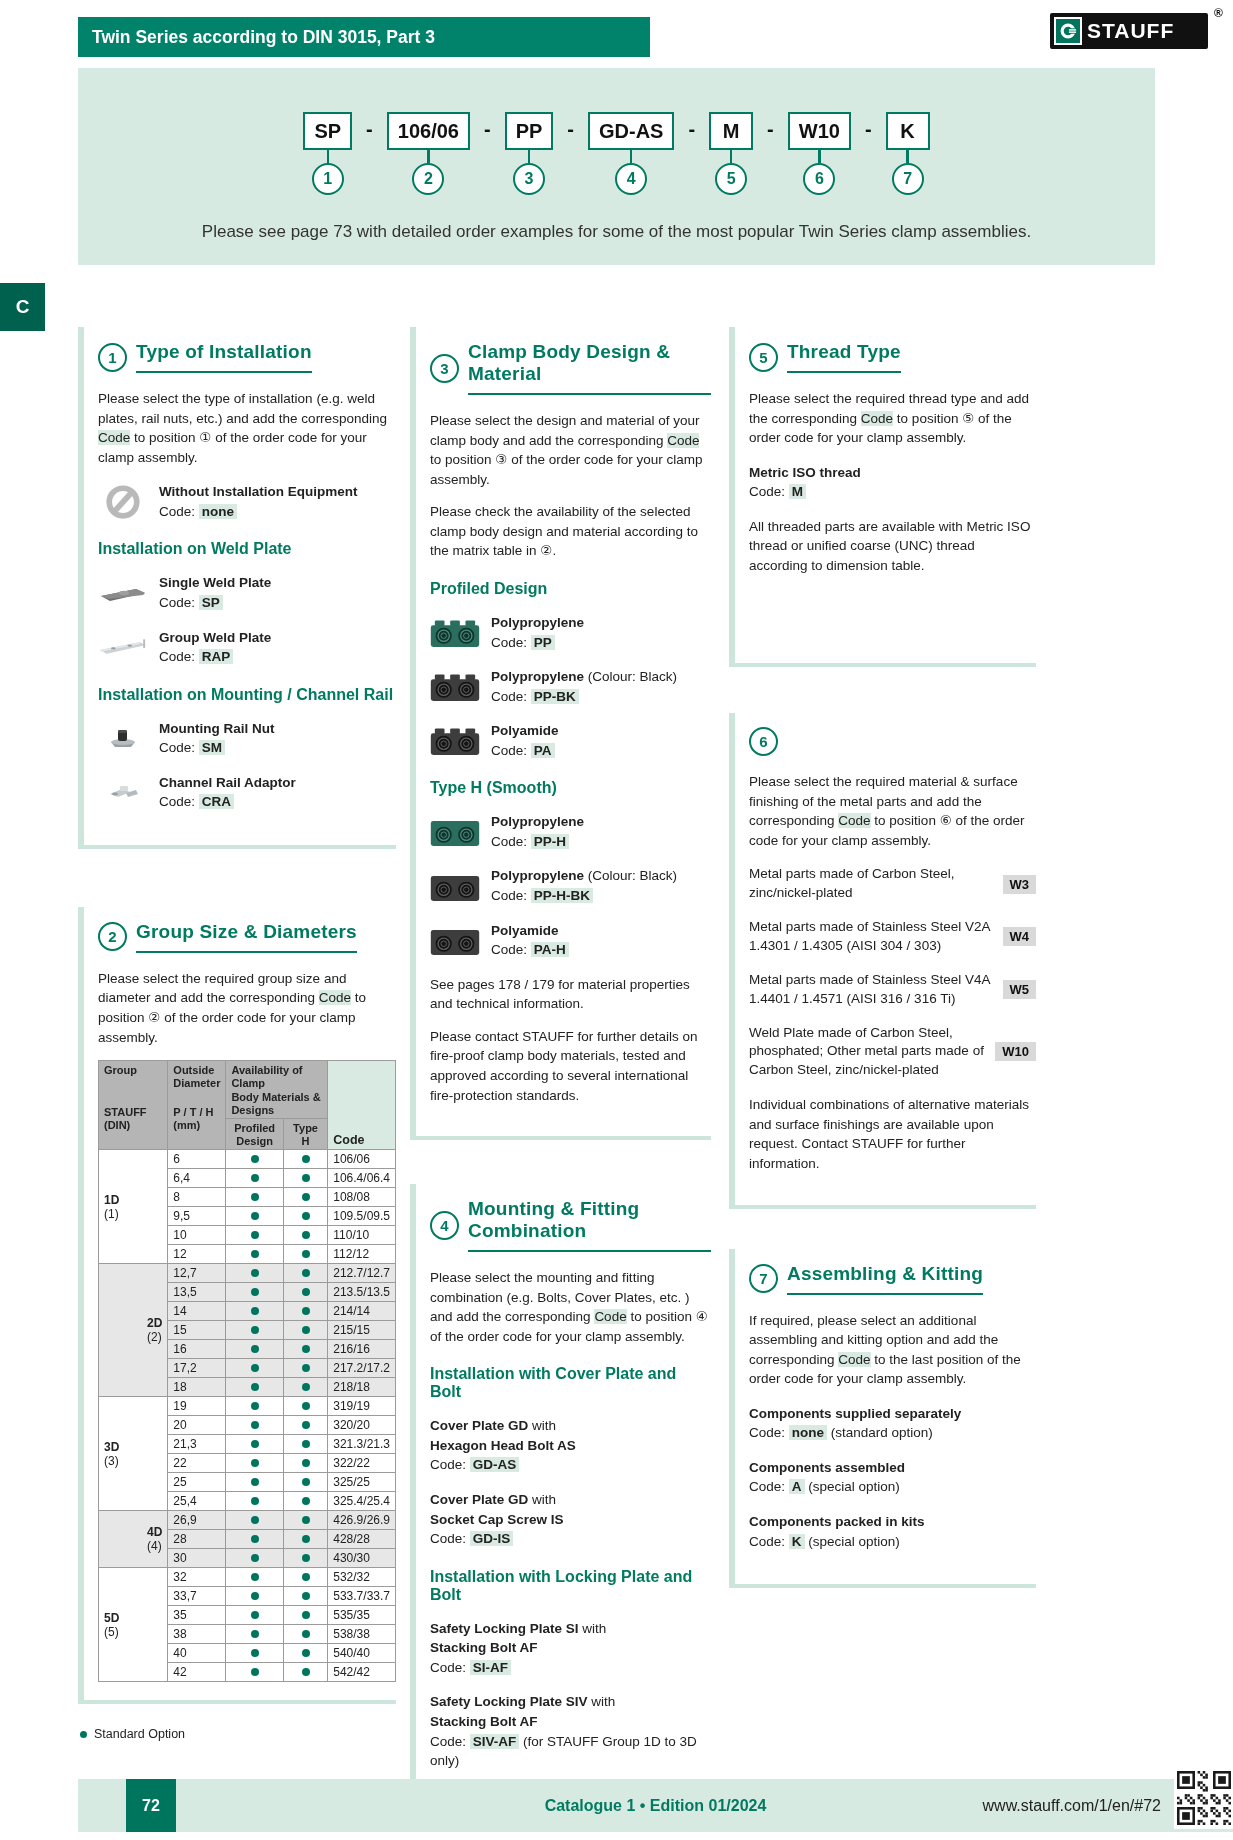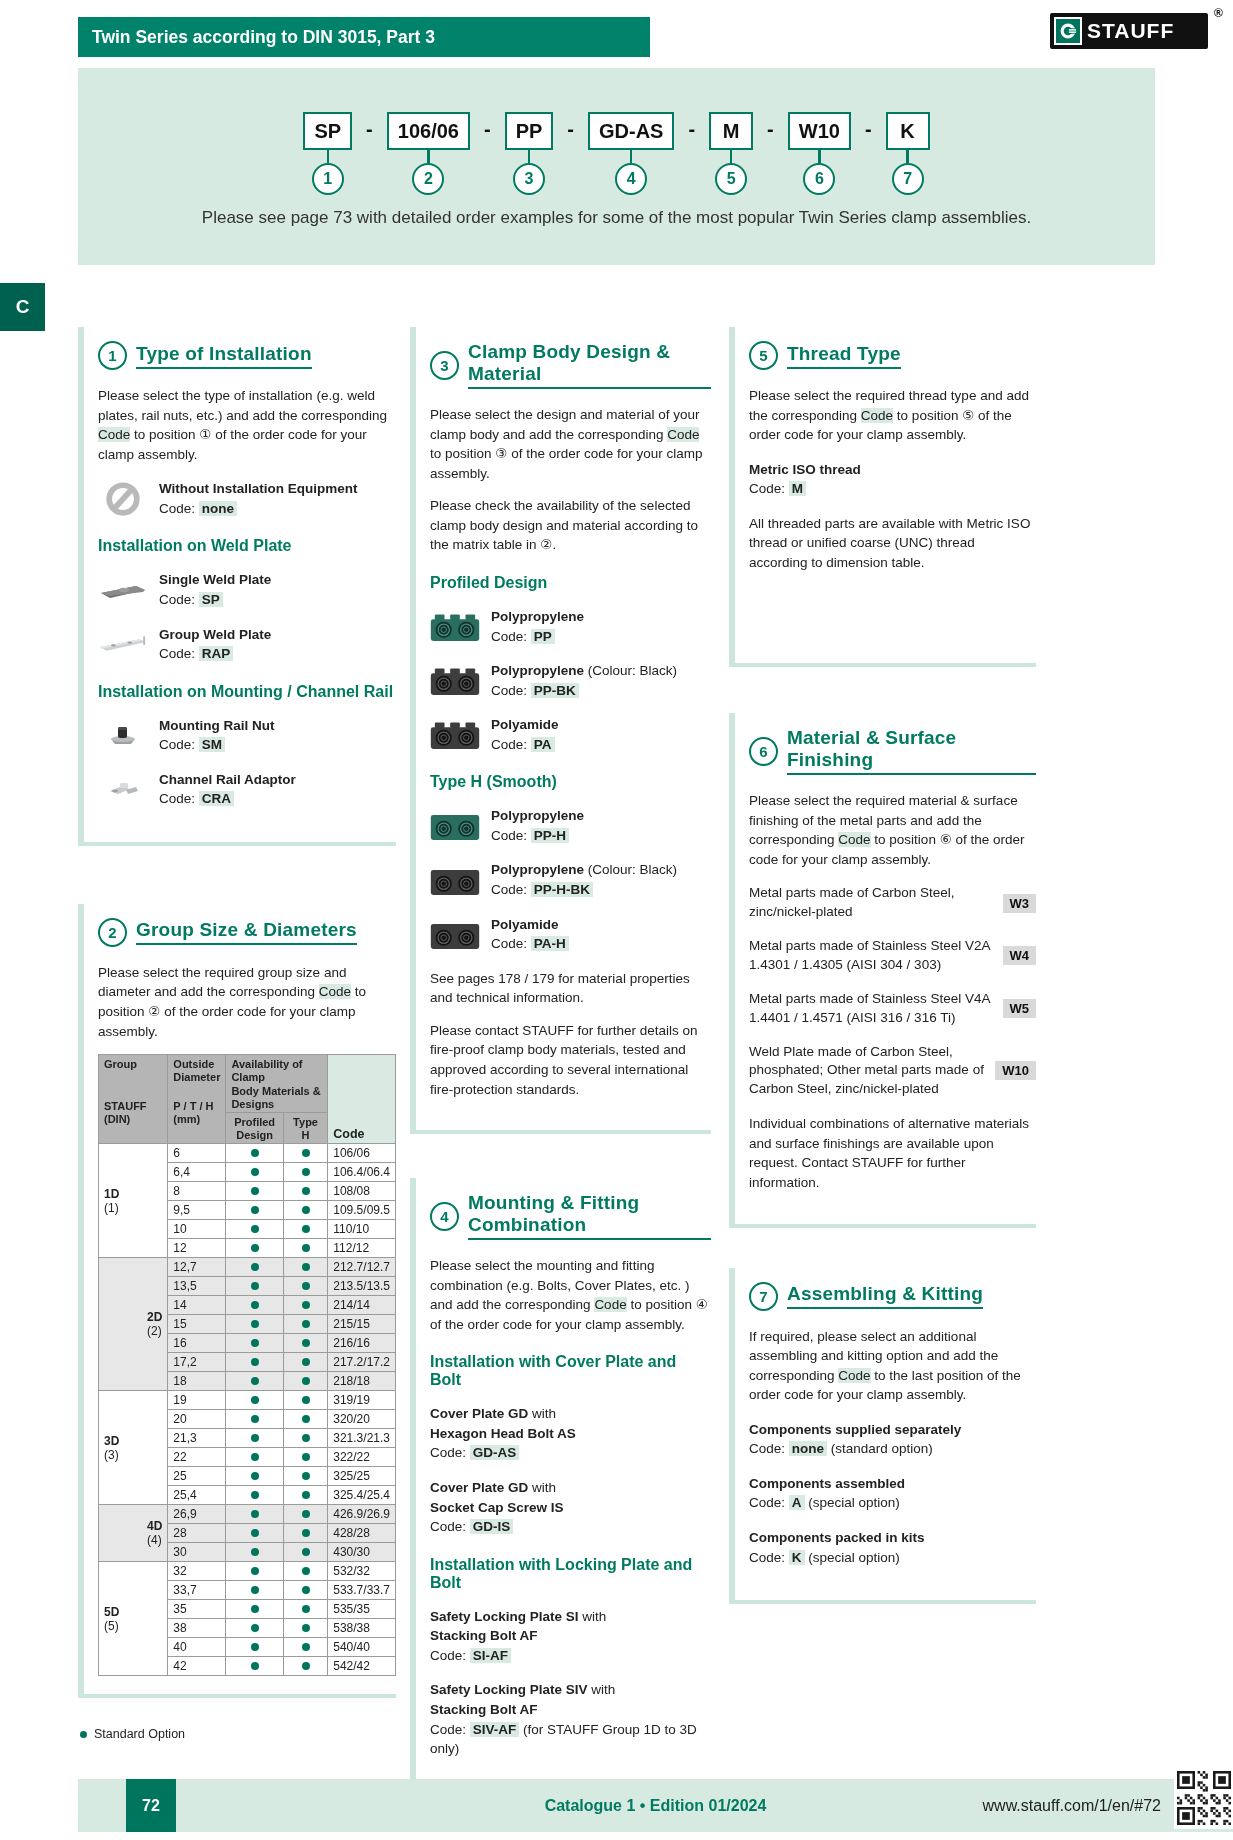--- a/index.html
+++ b/index.html
@@ -39,7 +39,7 @@
   .ocirc{width:28px;height:28px;border-radius:50%;border:2.5px solid var(--green);background:#fff;
     color:var(--green);font-weight:bold;font-size:16px;display:flex;align-items:center;justify-content:center;}
   .osep{font-weight:bold;font-size:20px;color:#111;margin-top:6px;}
-  .ocap{text-align:center;font-size:17px;color:#333;margin-top:13px;}
+  .ocap{text-align:center;font-size:17px;color:#333;margin-top:27px;}
   
   .ctab{position:absolute;left:0;top:283px;width:45px;height:48px;background:var(--green-dark);
     color:#fff;font-weight:bold;font-size:19px;display:flex;align-items:center;justify-content:center;}

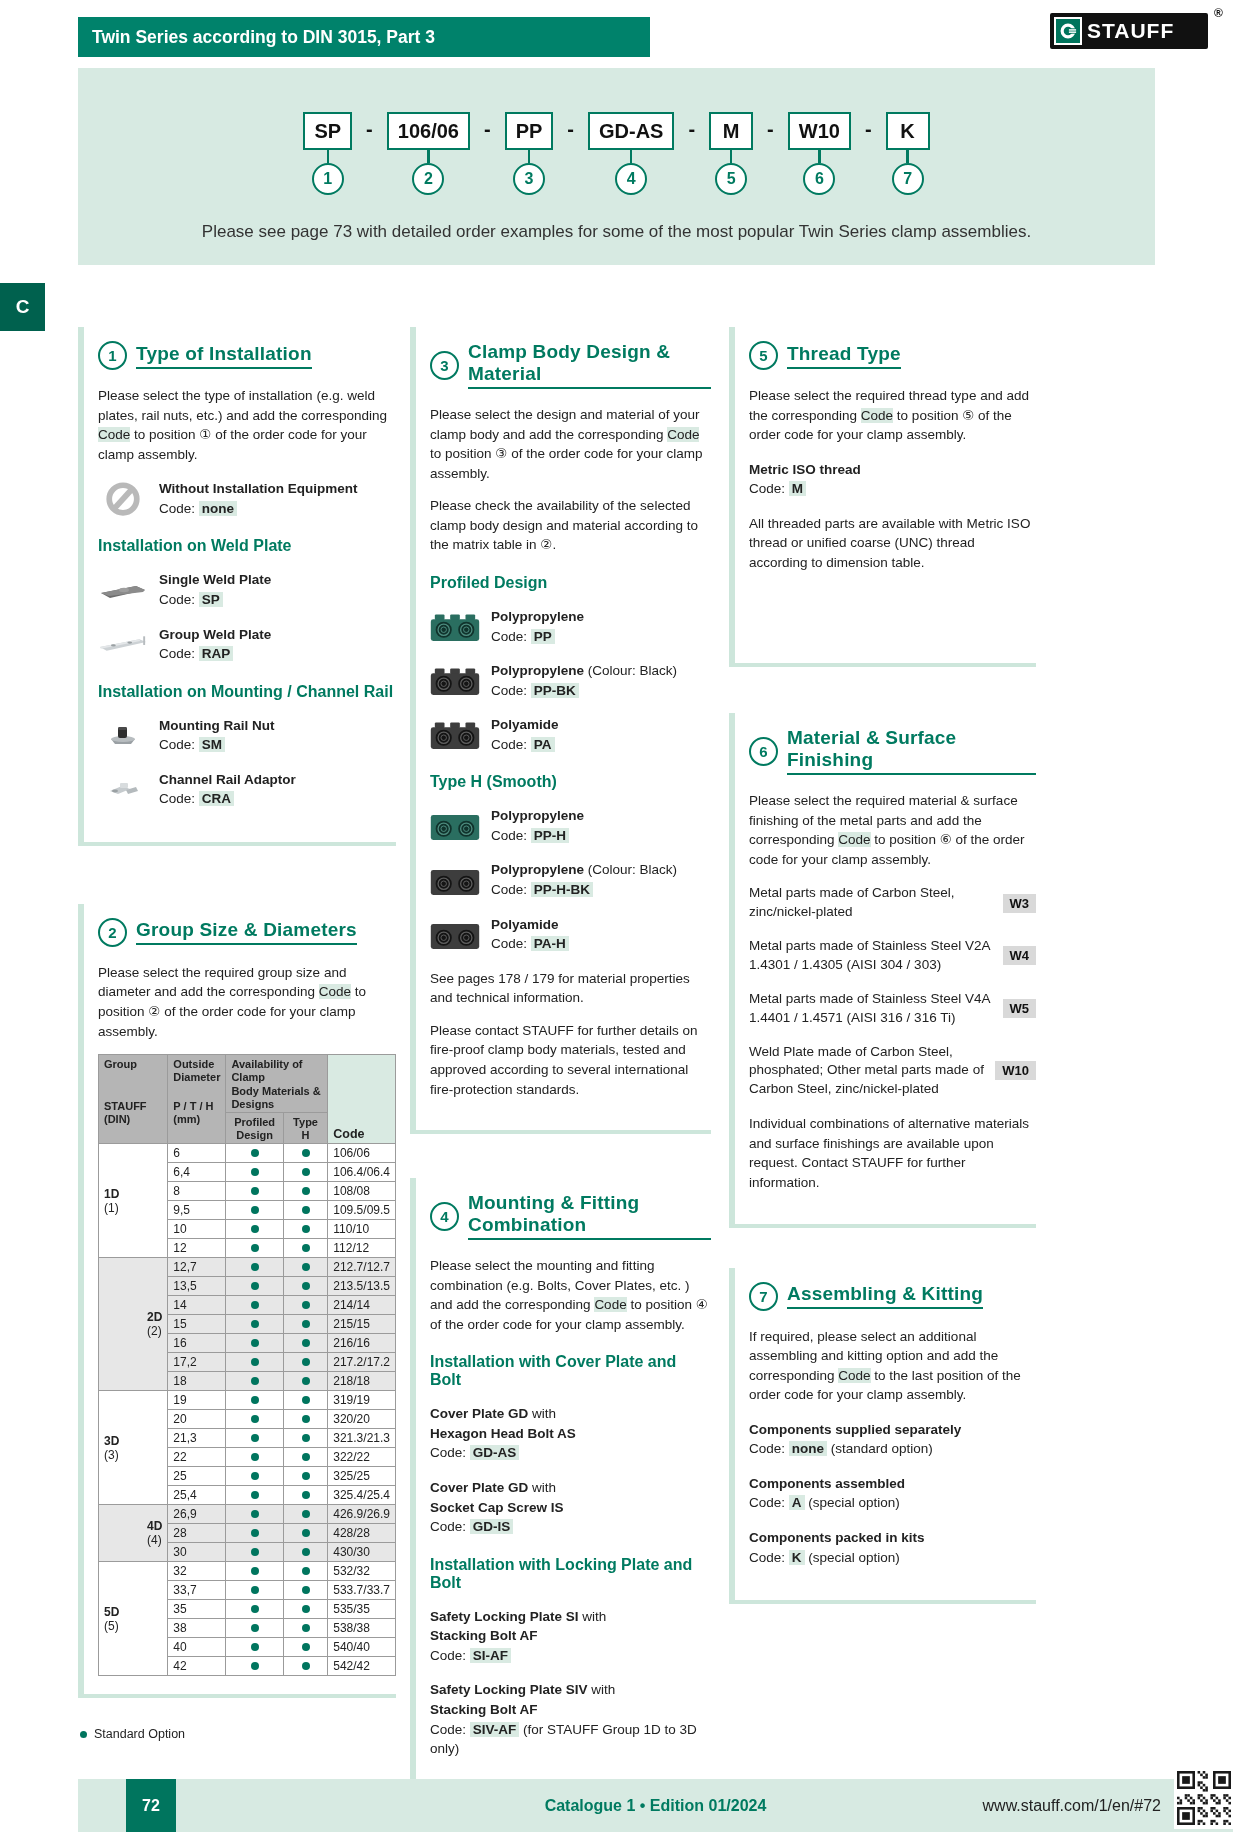--- a/index.html
+++ b/index.html
@@ -54,7 +54,7 @@
   .cnum{width:25px;height:25px;border:2px solid var(--green);border-radius:50%;color:var(--green);
     font-weight:bold;font-size:15px;display:flex;align-items:center;justify-content:center;flex:none;}
   .stitle{color:var(--green);font-size:19px;font-weight:bold;border-bottom:2.5px solid var(--green);
-    padding-bottom:2px;letter-spacing:.2px;}
+    padding-bottom:8px;letter-spacing:.2px;}
   .para{font-size:13.5px;line-height:1.45;margin:0 0 13px;color:#222;}
   .subhead{color:var(--green);font-weight:bold;font-size:16px;margin:19px 0 13px;}
   .item{display:flex;gap:11px;margin:15px 0;align-items:center;}

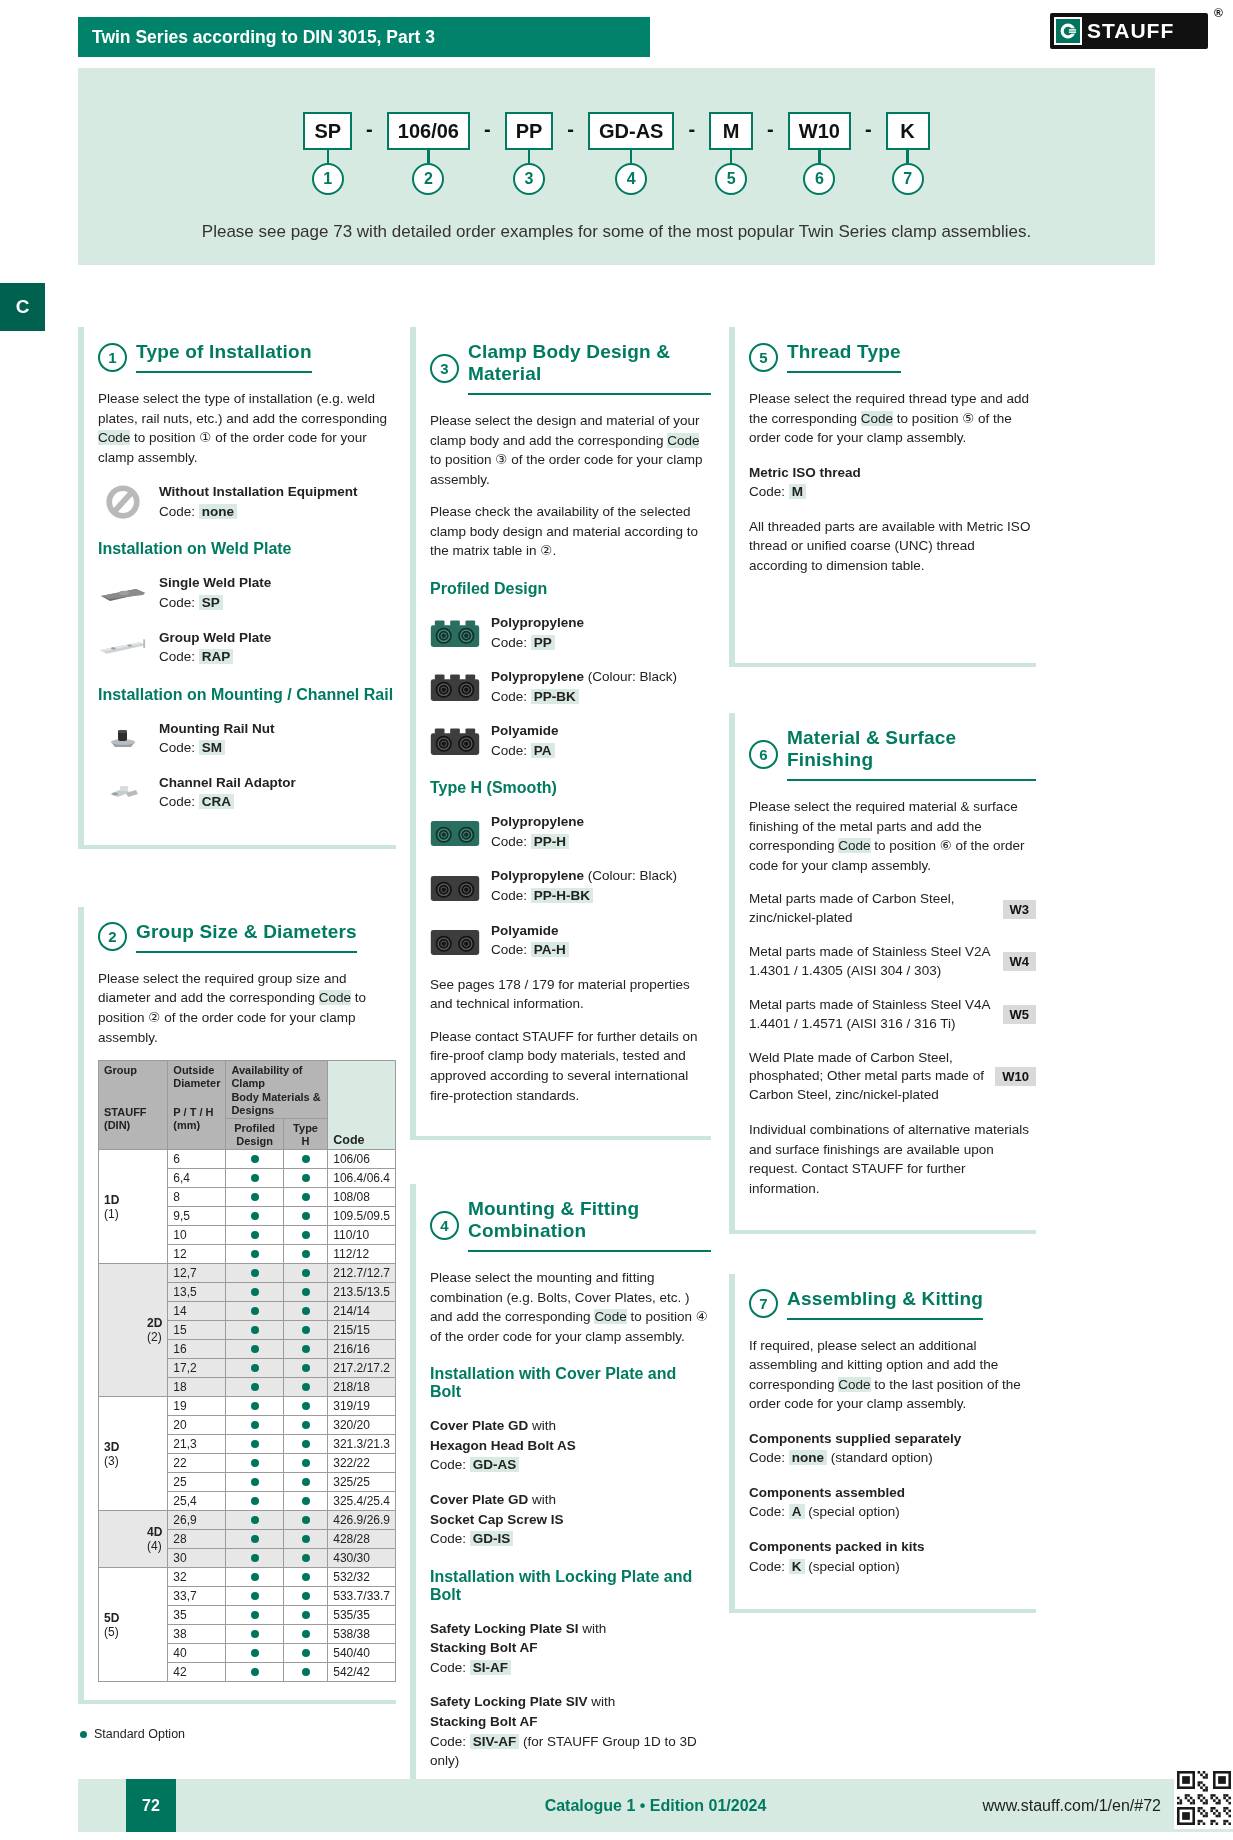--- a/index.html
+++ b/index.html
@@ -644,7 +644,6 @@
   <section class="sec" style="min-height:378px;margin-bottom:40px;">
     <div class="sec-head">
       <span class="cnum">6</span>
-      <span class="stitle">Material &amp; Surface Finishing</span>
     </div>
     <div>
         <div class="para">Please select the required material &amp; surface finishing of the metal parts and add the corresponding <span class="hlw">Code</span> to position ⑥ of the order code for your clamp assembly.</div>

